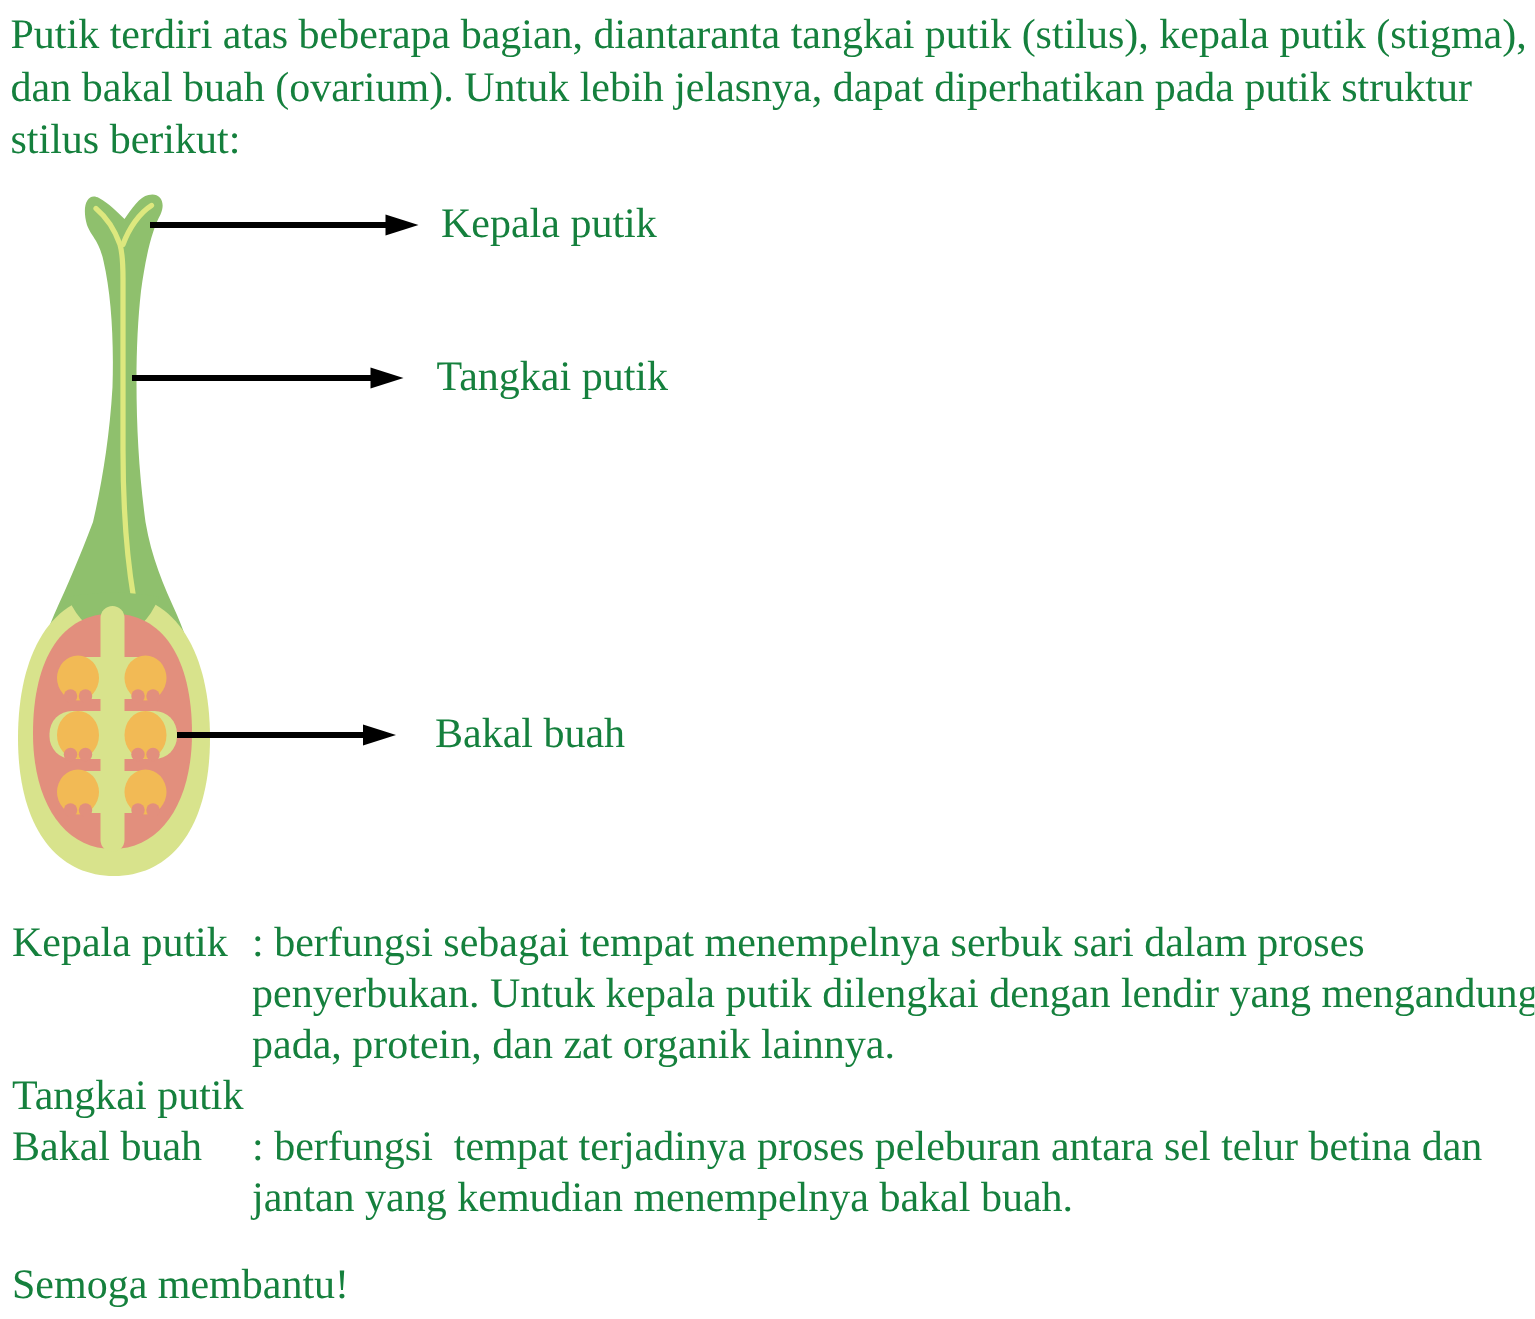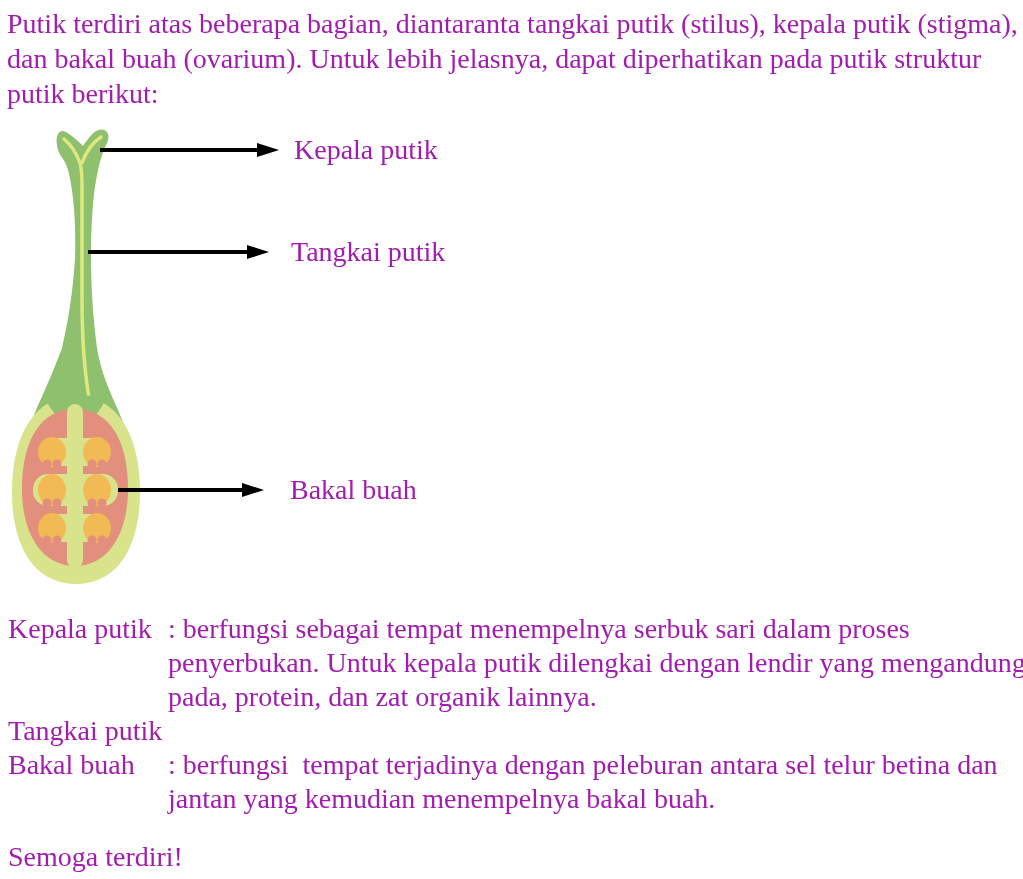--- a/index.html
+++ b/index.html
@@ -5,7 +5,7 @@
   html,body { margin:0; padding:0; background:#ffffff; }
   .page {
     position:relative; width:1023px; height:879px; background:#ffffff;
-    font-family:"Liberation Serif", serif; color:#a21caf; overflow:hidden;
+    font-family:"Liberation Serif", serif; color:#15803d; overflow:hidden;
   }
   .intro { position:absolute; left:7px; top:6px; font-size:28px; line-height:35px; }
   .intro div { white-space:pre; }

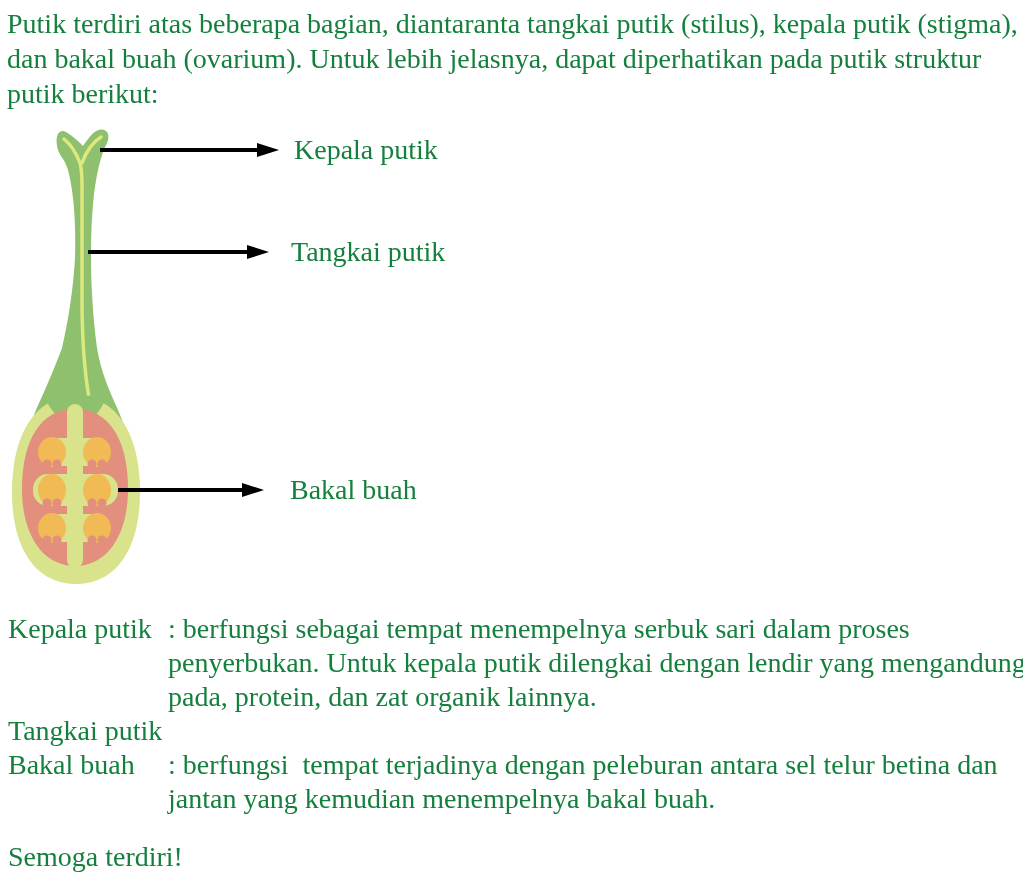--- a/index.html
+++ b/index.html
@@ -30,7 +30,7 @@
   <div class="intro">
     <div>Putik terdiri atas beberapa bagian, diantaranta tangkai putik (stilus), kepala putik (stigma),</div>
     <div>dan bakal buah (ovarium). Untuk lebih jelasnya, dapat diperhatikan pada putik struktur</div>
-    <div>putik berikut:</div>
+    <div>stilus berikut:</div>
   </div>
 
   <svg class="pistil-svg" width="470" height="620" viewBox="0 0 470 620" aria-hidden="true">

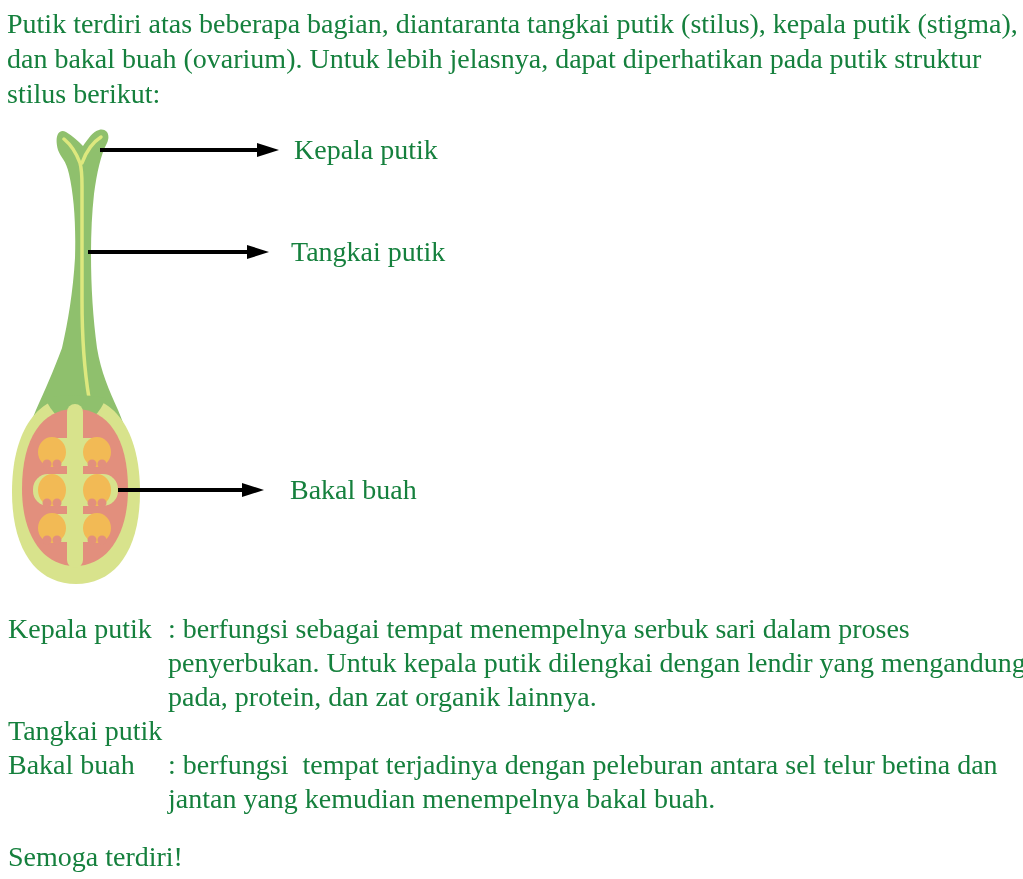--- a/index.html
+++ b/index.html
@@ -125,7 +125,7 @@
     <div class="def-row">
       <div class="def-term">Bakal buah</div>
       <div class="def-lines">
-        <div>: berfungsi  tempat terjadinya dengan peleburan antara sel telur betina dan</div>
+        <div>: berfungsi  tempat terjadinya proses peleburan antara sel telur betina dan</div>
         <div>jantan yang kemudian menempelnya bakal buah.</div>
       </div>
     </div>

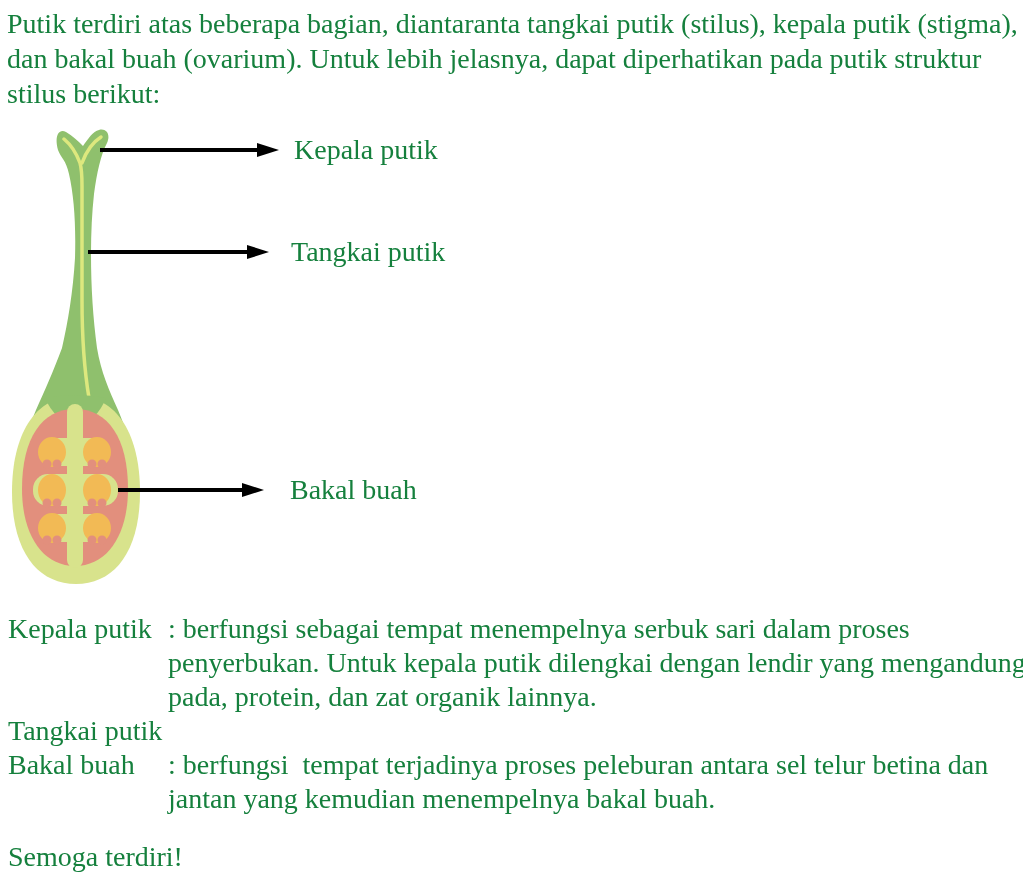--- a/index.html
+++ b/index.html
@@ -131,7 +131,7 @@
     </div>
   </div>
 
-  <div class="closing">Semoga terdiri!</div>
+  <div class="closing">Semoga membantu!</div>
 
 </div>
 

